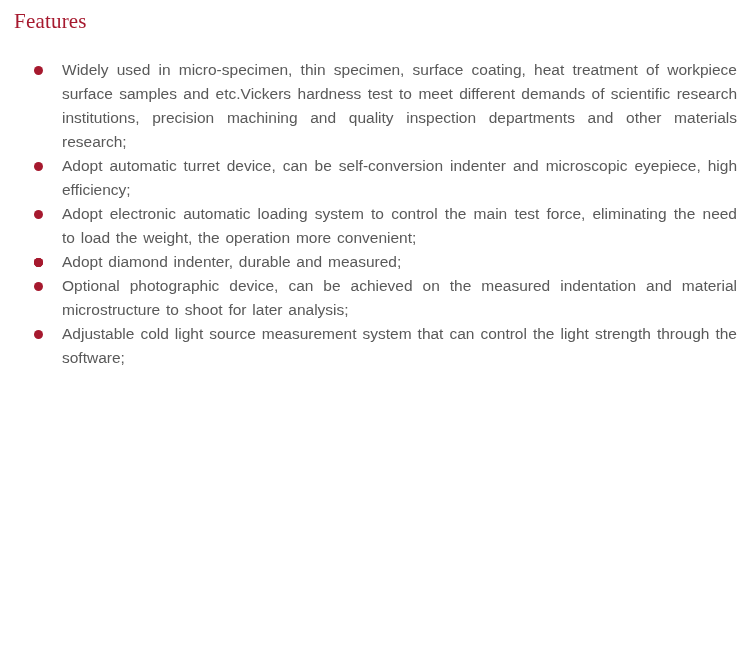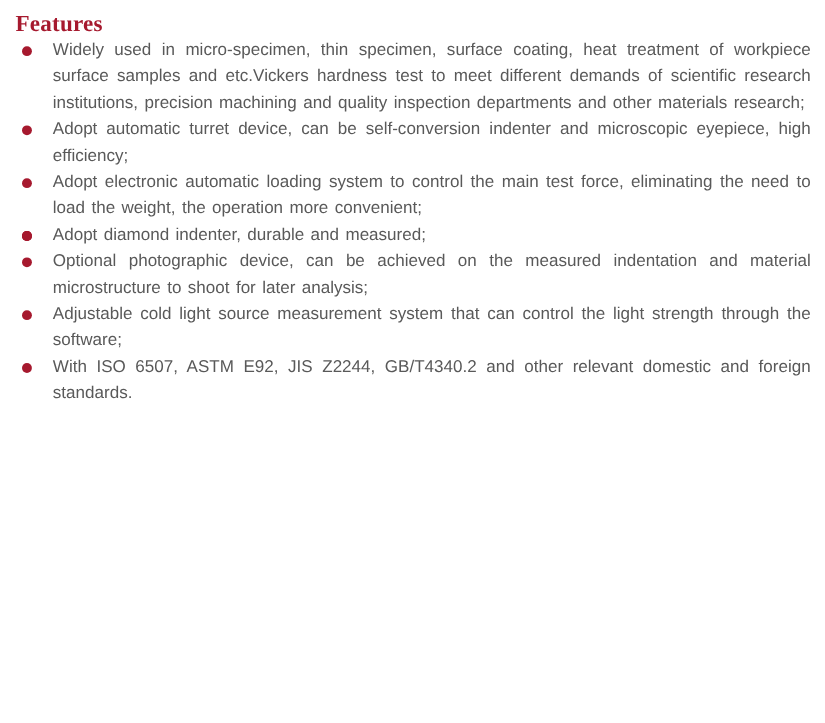--- a/index.html
+++ b/index.html
@@ -18,7 +18,7 @@
   }
   .features-title {
     font-family: "Liberation Serif", "DejaVu Serif", serif;
-    font-weight: bold;
+    font-weight: normal;
     font-size: 21px;
     color: #a6192e;
     margin-left: 14px;

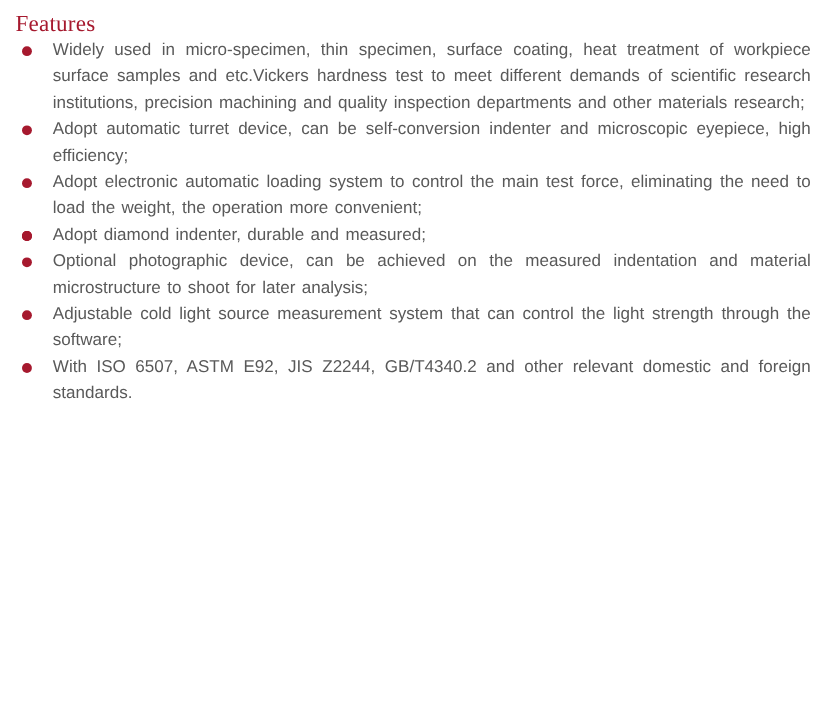--- a/index.html
+++ b/index.html
@@ -26,7 +26,8 @@
     letter-spacing: 0.2px;
   }
   .feature-list {
-    padding-left: 48px;
+    margin-top: 24px;
+    padding-left: 62px;
     padding-right: 13px;
   }
   .feature-item {

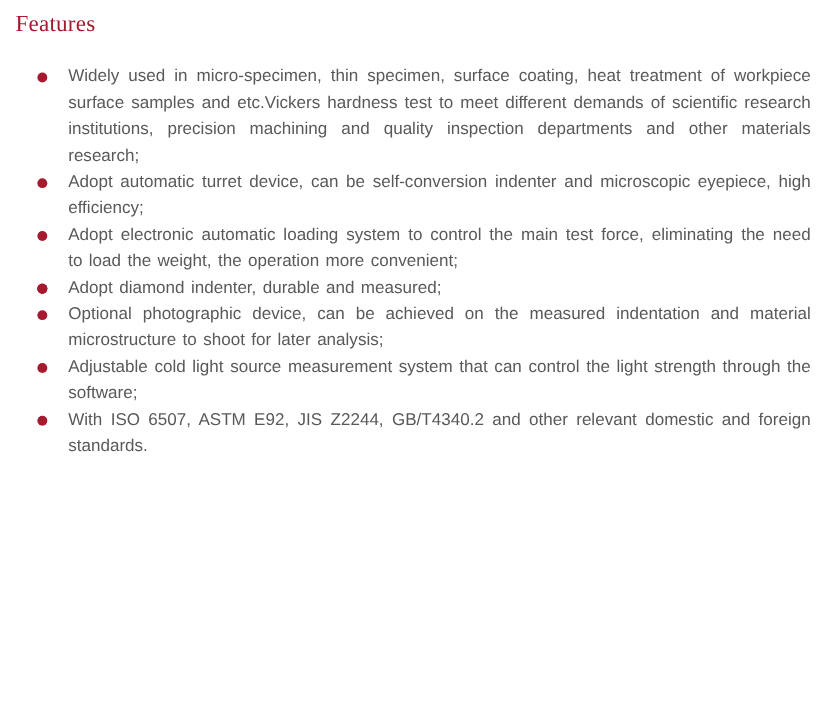--- a/index.html
+++ b/index.html
@@ -86,10 +86,6 @@
       <span class="bullet"></span>
       <span>Adjustable cold light source measurement system that can control the light strength through the software;</span>
     </div>
-    <div class="feature-item">
-      <span class="bullet"></span>
-      <span>With ISO 6507, ASTM E92, JIS Z2244, GB/T4340.2 and other relevant domestic and foreign standards.</span>
-    </div>
   </div>
 </div>
 

